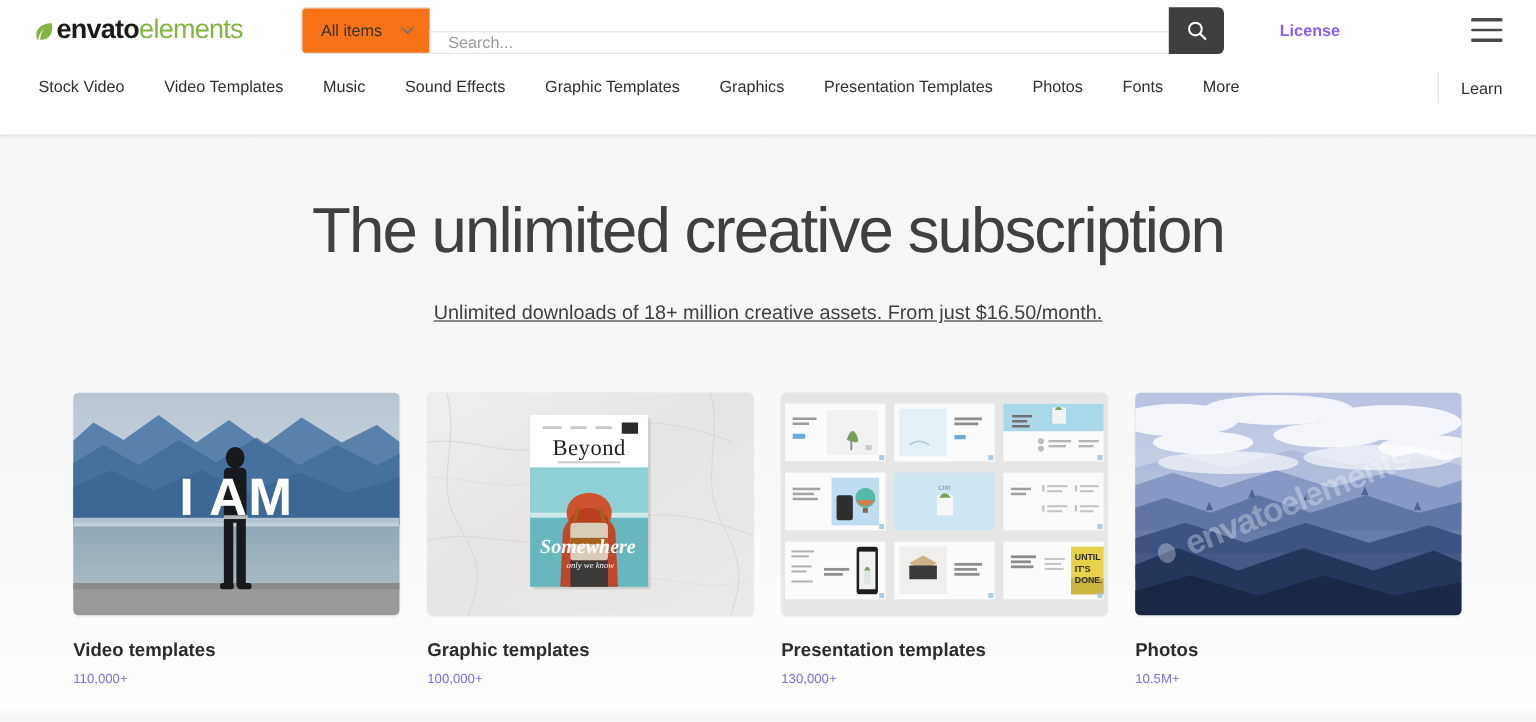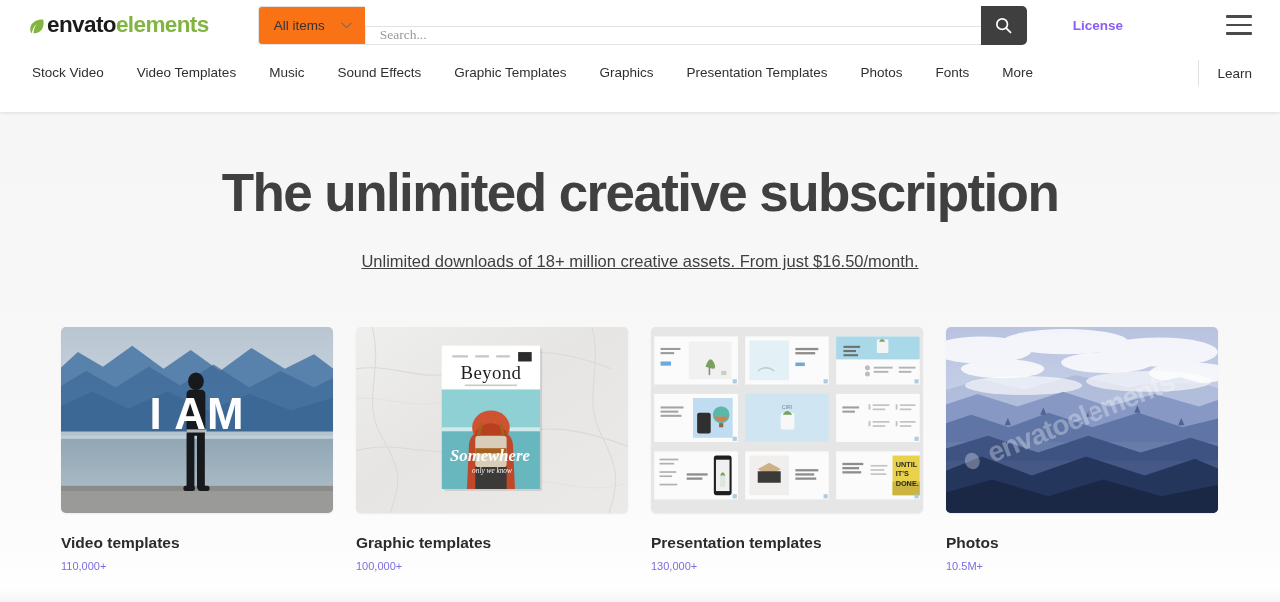--- a/index.html
+++ b/index.html
@@ -51,7 +51,7 @@
     white-space: nowrap;
   }
   .logo-envato { color: #1b1b1b; font-weight: 700; }
-  .logo-elements { color: #82b540; font-weight: 700; }
+  .logo-elements { color: #82b540; font-weight: 400; }
 
   
   .search-wrap {

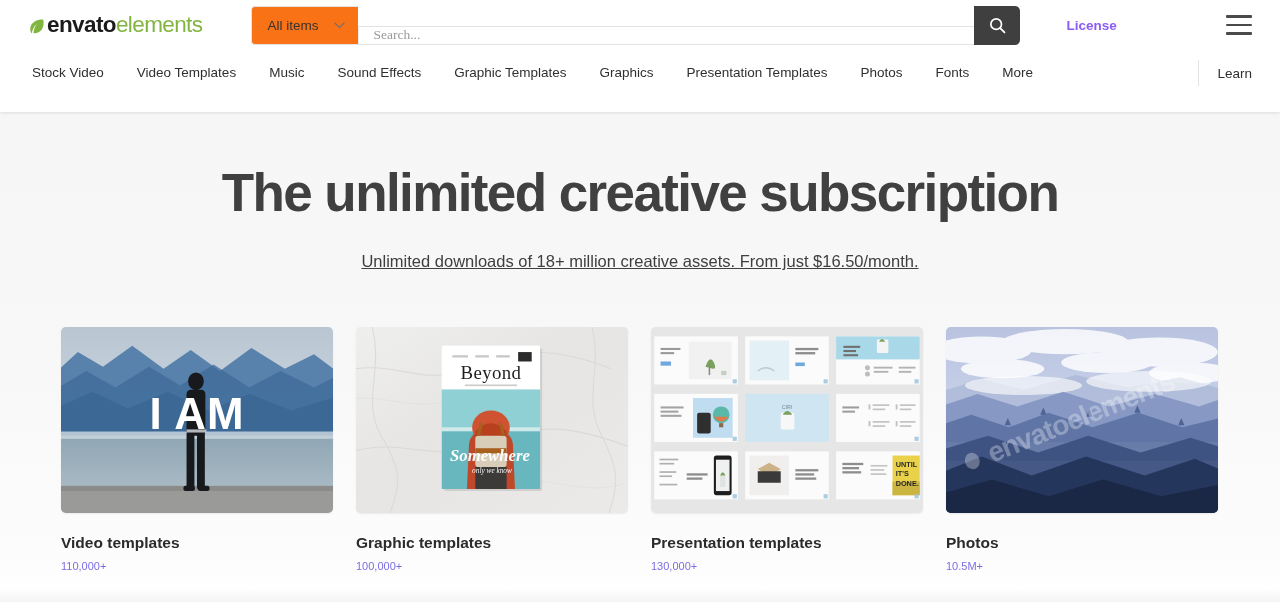--- a/index.html
+++ b/index.html
@@ -85,7 +85,7 @@
     padding: 0 14px;
     font-size: 13.5px;
     color: #333333;
-    font-family: Liberation Serif, serif;
+    font-family: Liberation Sans, sans-serif;
     outline: none;
     margin-top: 20px;
   }

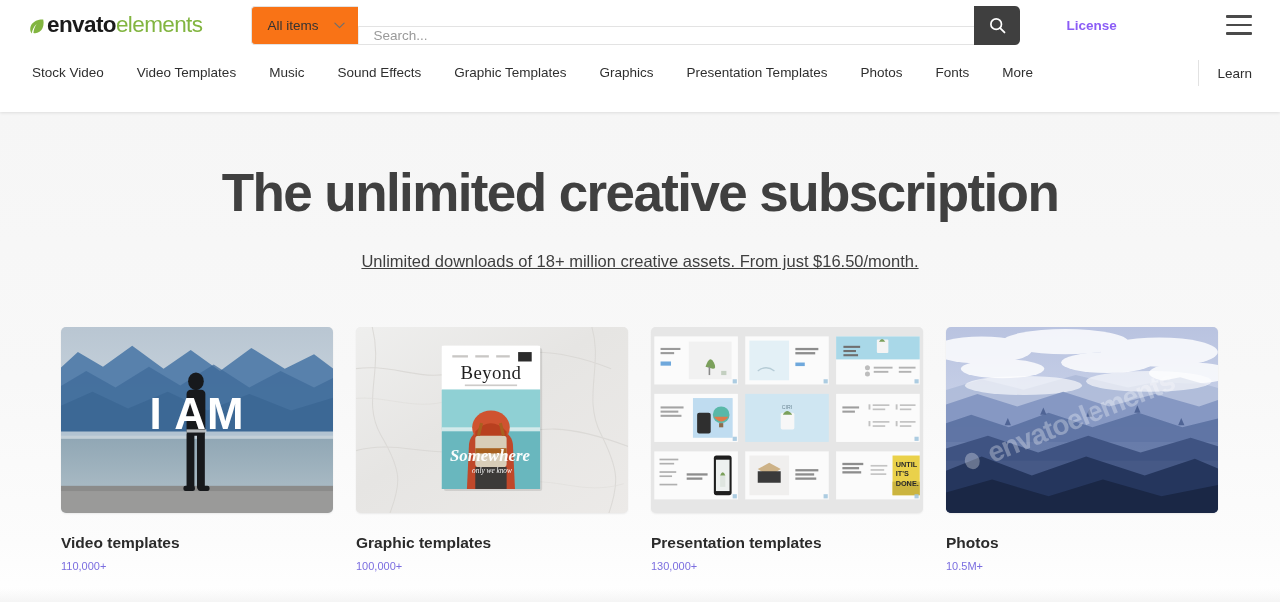--- a/index.html
+++ b/index.html
@@ -172,7 +172,7 @@
   .hero-title {
     text-align: center;
     font-size: 53px;
-    font-weight: 700;
+    font-weight: 400;
     letter-spacing: -1.6px;
     color: #404040;
     margin-top: 52px;

